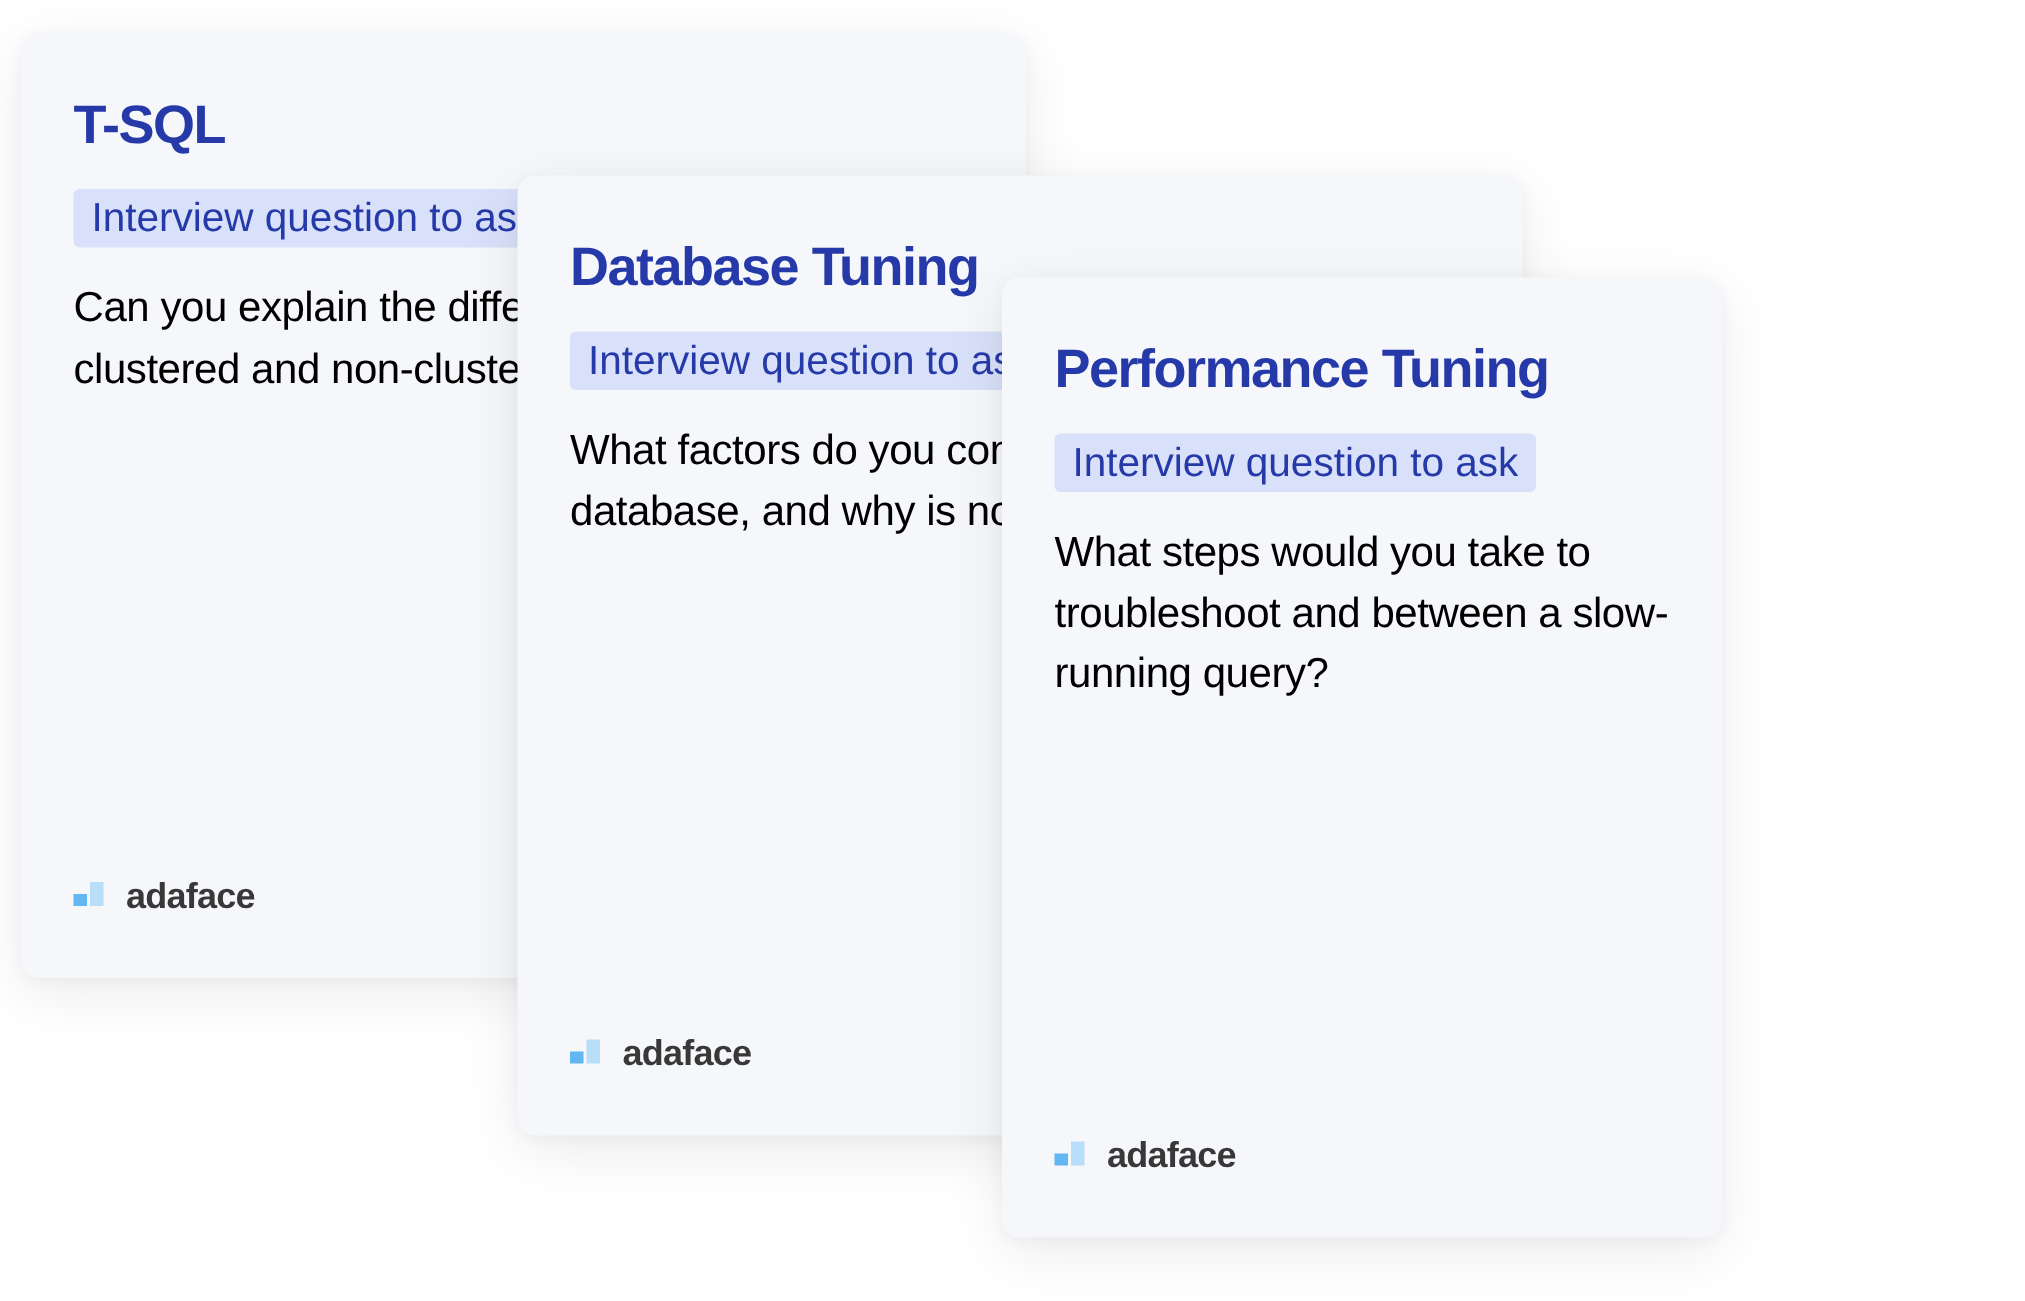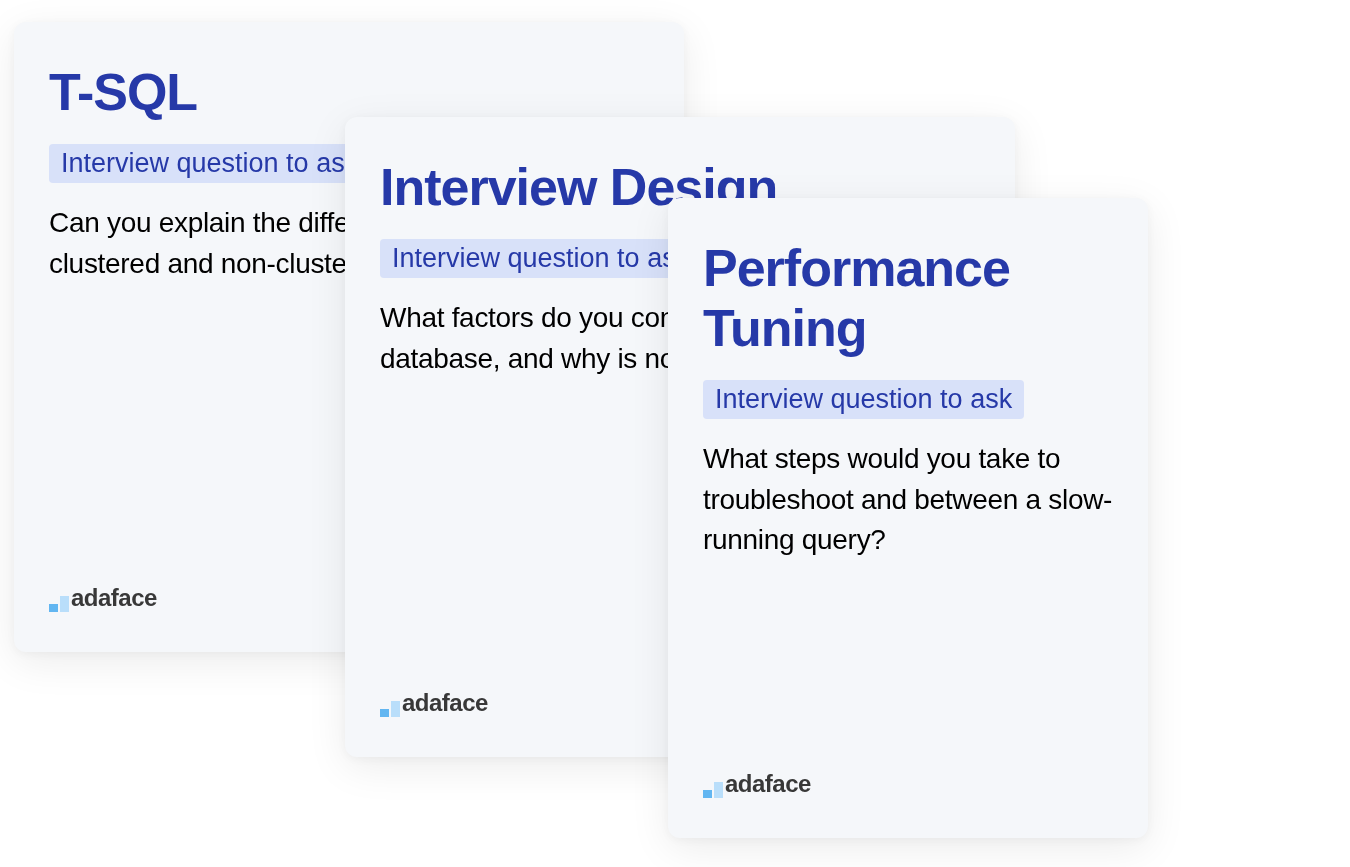--- a/index.html
+++ b/index.html
@@ -44,7 +44,7 @@
       z-index: 3;
     }
     .card-title {
-      font-size: 52px;
+      font-size: 36px;
       font-weight: 800;
       color: #2639a8;
       margin-bottom: 22px;

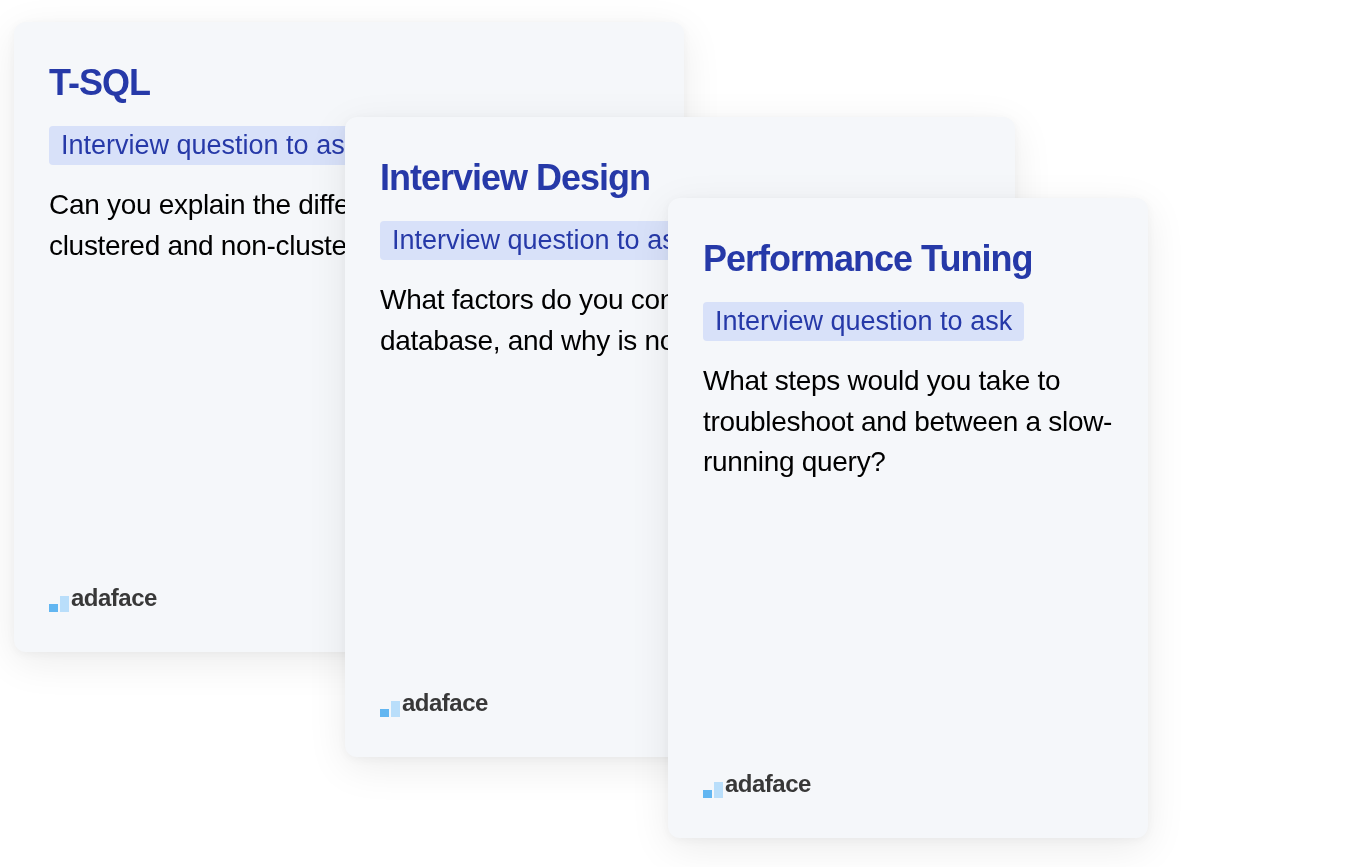--- a/index.html
+++ b/index.html
@@ -120,7 +120,7 @@
 </div>
 
 <div class="card card-2">
-  <h2 class="card-title">Interview Design</h2>
+  <h2 class="card-title">Database Tuning</h2>
   <div class="badge">Interview question to ask</div>
   <p class="question">What factors do you consider when normalizing a database, and why is normalization important?</p>
   <div class="brand">

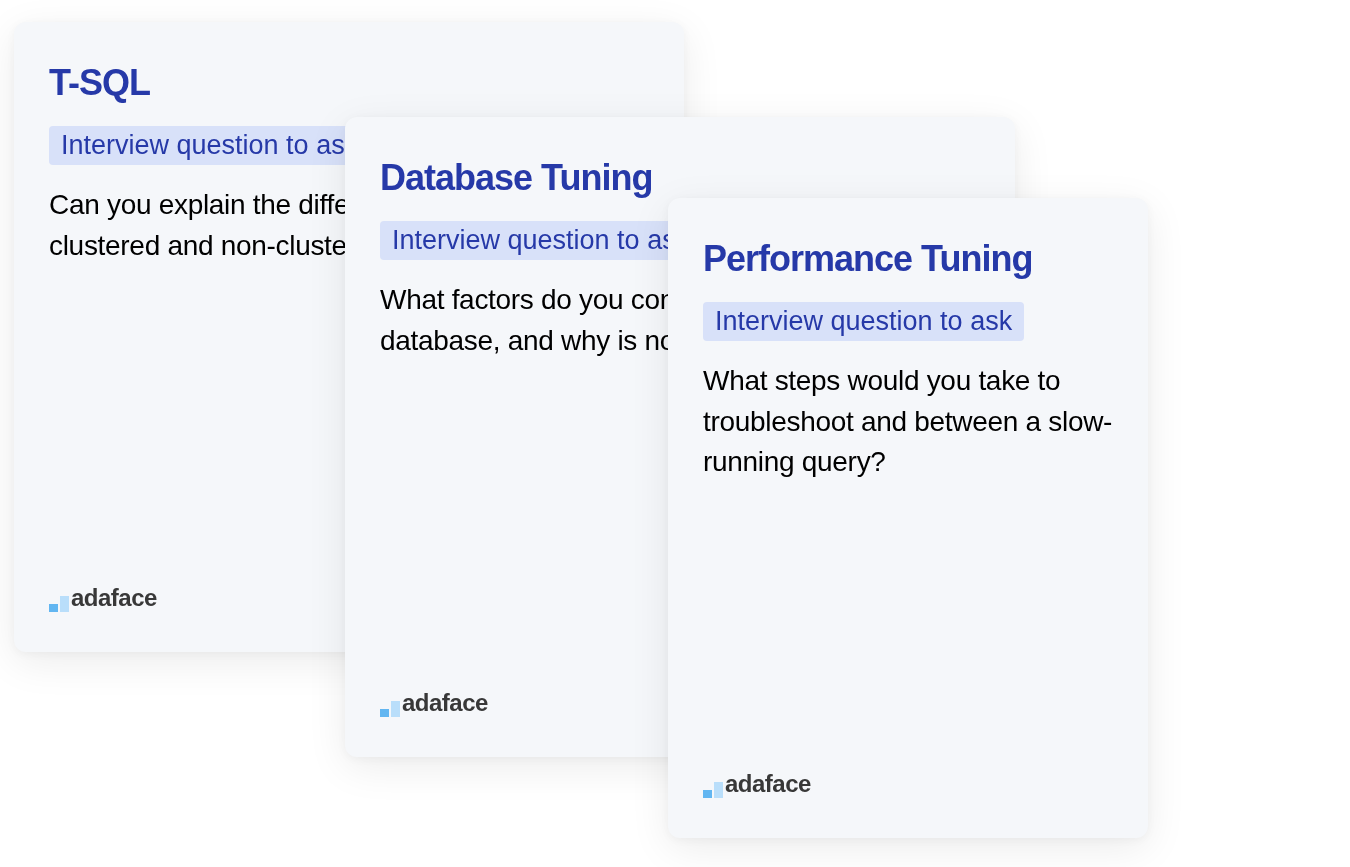--- a/index.html
+++ b/index.html
@@ -37,7 +37,7 @@
       z-index: 2;
     }
     .card-3 {
-      top: 198px;
+      top: 185px;
       left: 668px;
       width: 480px;
       height: 640px;

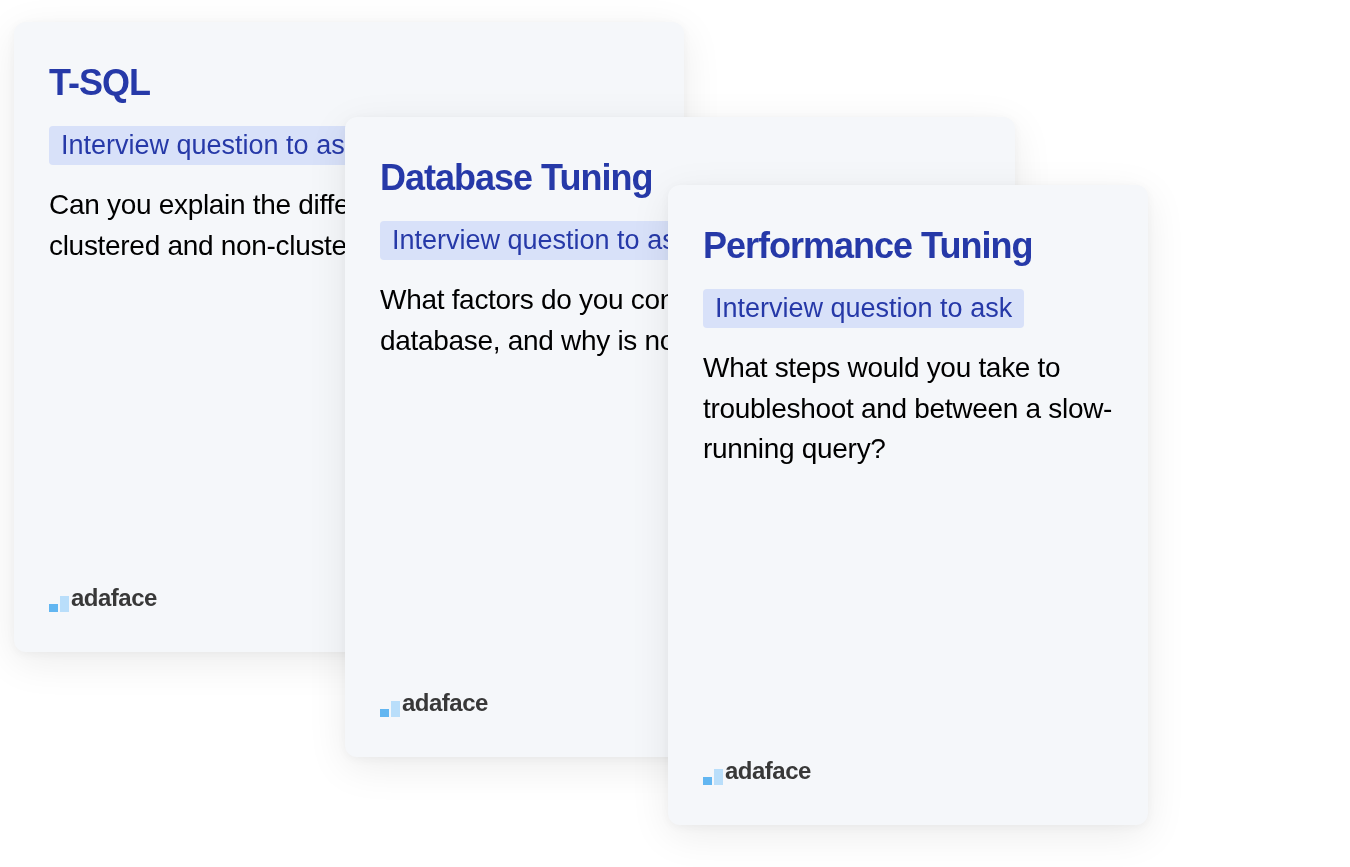--- a/index.html
+++ b/index.html
@@ -72,8 +72,8 @@
       bottom: 40px;
       left: 35px;
       display: flex;
-      align-items: flex-end;
-      gap: 0;
+      align-items: flex-start;
+      gap: 13px;
     }
     .brand-icon {
       width: 22px;

